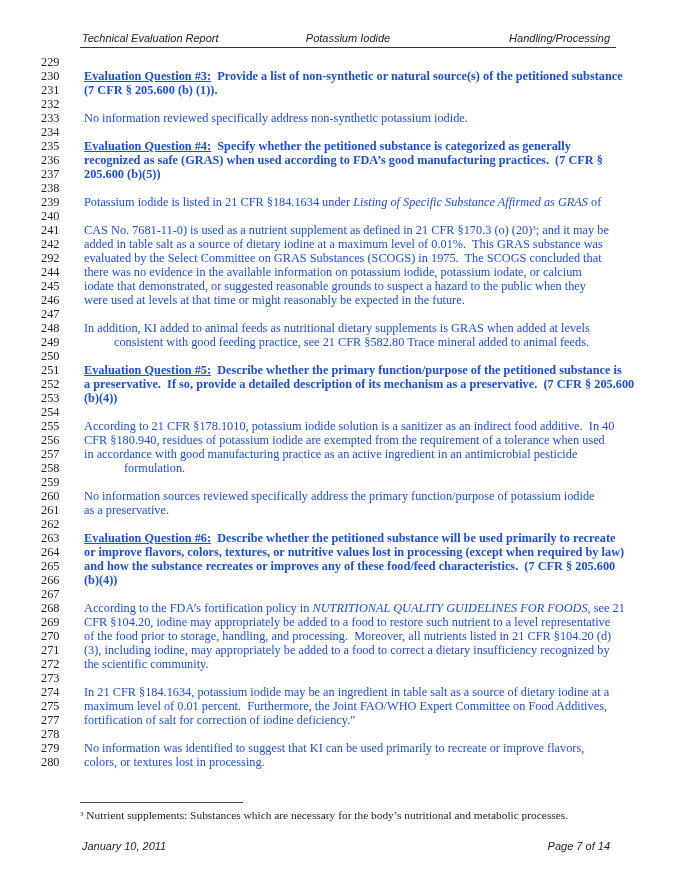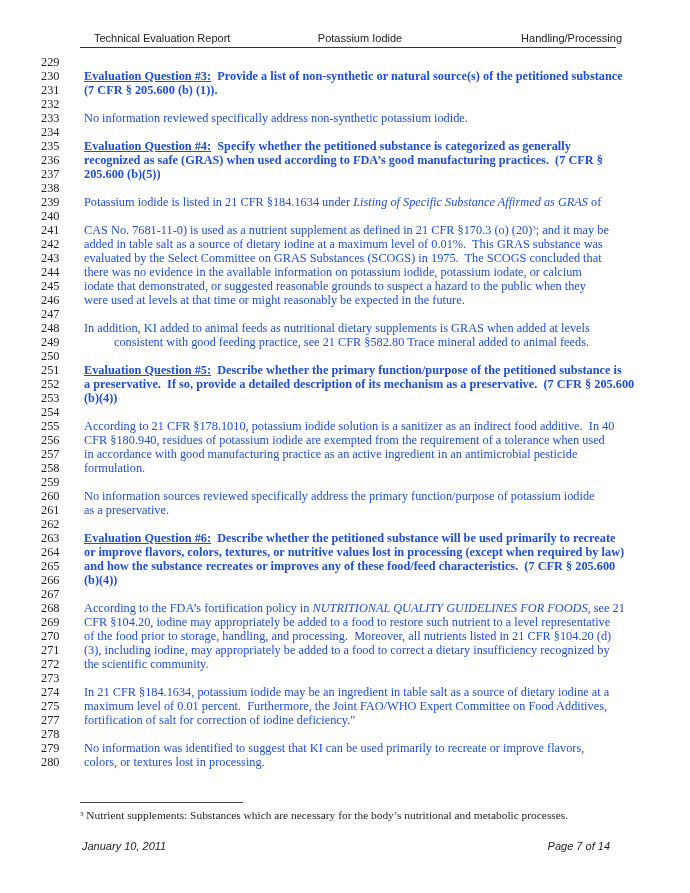--- a/index.html
+++ b/index.html
@@ -4,8 +4,8 @@
 <style>
   html, body { margin: 0; padding: 0; background: #ffffff; }
   body { width: 690px; height: 893px; position: relative; overflow: hidden; color: #1a1a1a; }
-  .hdr { position: absolute; top: 31px; left: 92px; width: 536px; height: 17px;
-         font-family: "Liberation Sans", sans-serif; font-size: 11px; color: #222; }
+  .hdr { position: absolute; top: 31px; left: 80px; width: 536px; height: 17px;
+         font-family: "Liberation Sans", sans-serif; font-style: italic; font-size: 11px; color: #222; }
   .hdr span { position: absolute; top: 1px; white-space: nowrap; }
   .hdr .l { left: 2px; }
   .hdr .c { left: 0; right: 0; text-align: center; }

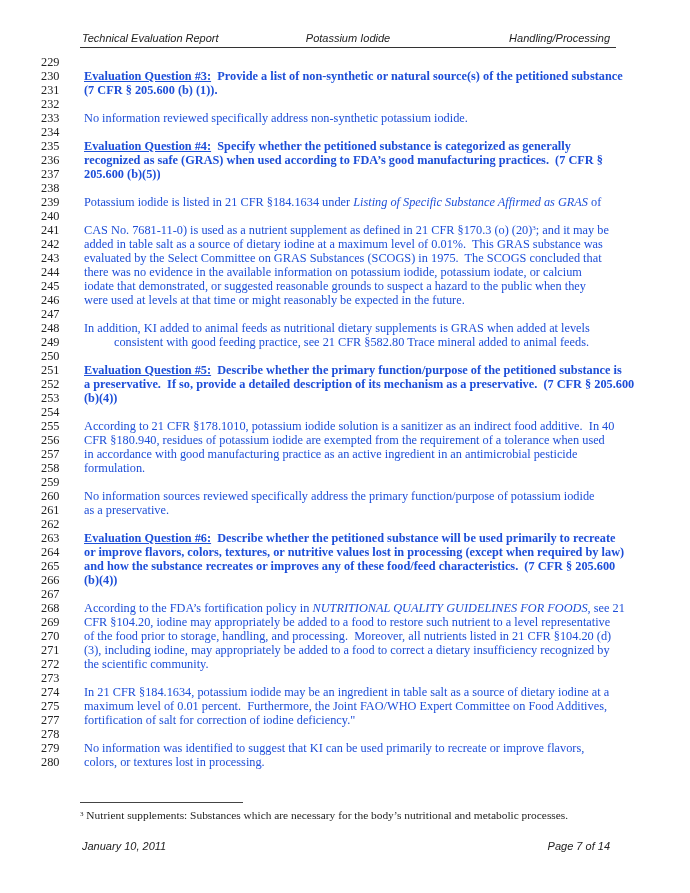--- a/index.html
+++ b/index.html
@@ -93,7 +93,7 @@
       <span class="txt"><span style="white-space: pre;">added in table salt as a source of dietary iodine at a maximum level of 0.01%.  This GRAS substance was</span></span>
     </div>
     <div class="ln">
-      <span class="num">243</span>
+      <span class="num">292</span>
       <span class="txt"><span style="white-space: pre;">evaluated by the Select Committee on GRAS Substances (SCOGS) in 1975.  The SCOGS concluded that</span></span>
     </div>
     <div class="ln">

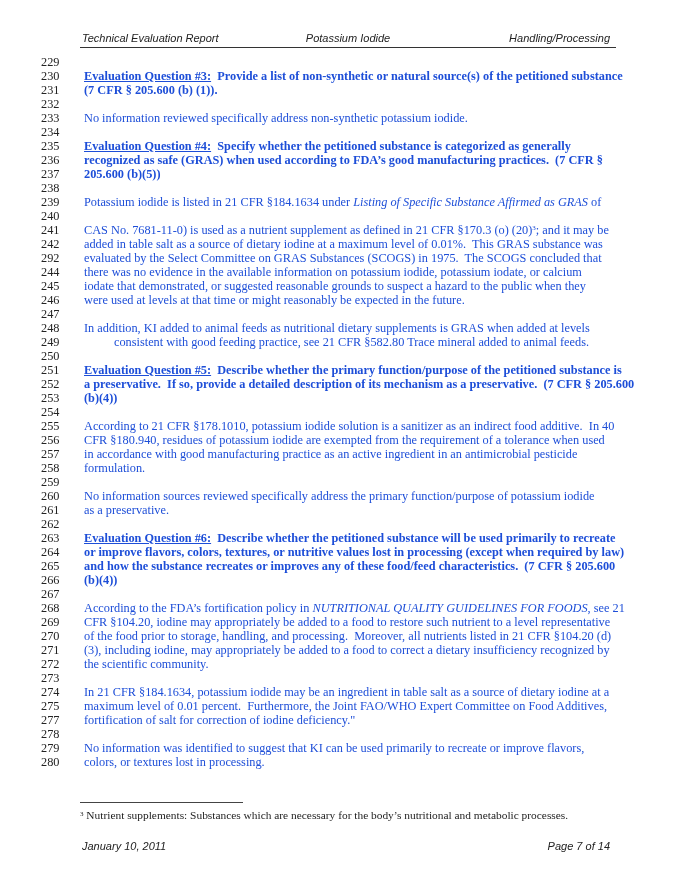--- a/index.html
+++ b/index.html
@@ -154,7 +154,7 @@
     </div>
     <div class="ln">
       <span class="num">258</span>
-      <span class="txt"><span style="white-space: pre;">formulation.</span></span>
+      <span class="txt"><span style="white-space: pre; margin-left: 40px;">formulation.</span></span>
     </div>
     <div class="ln">
       <span class="num">259</span>

